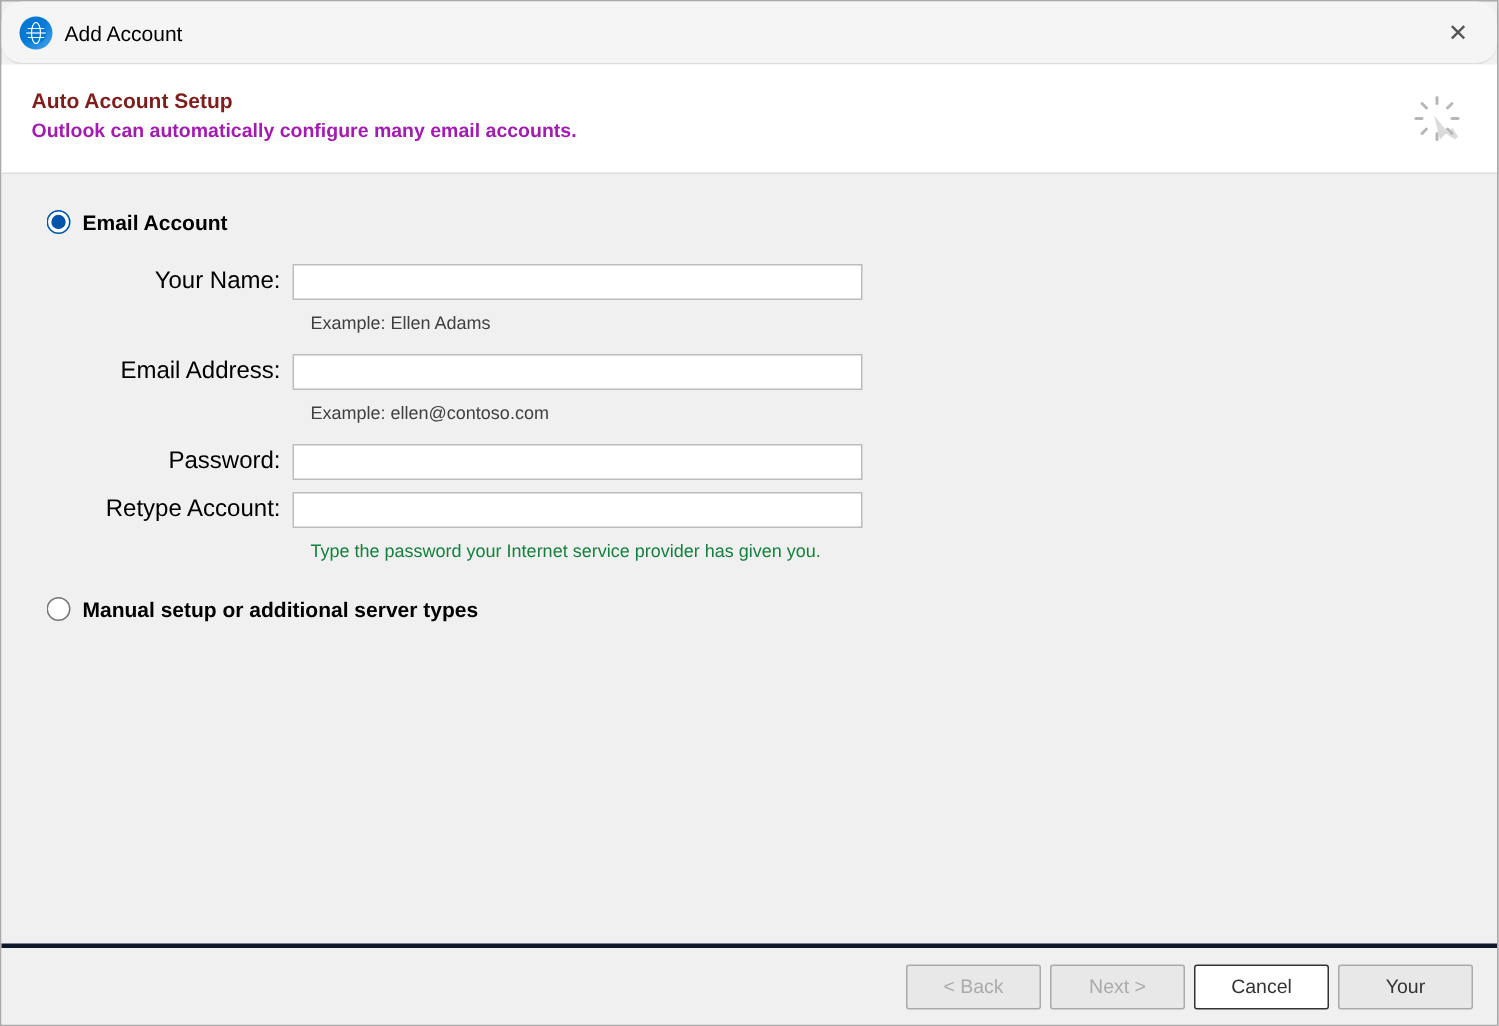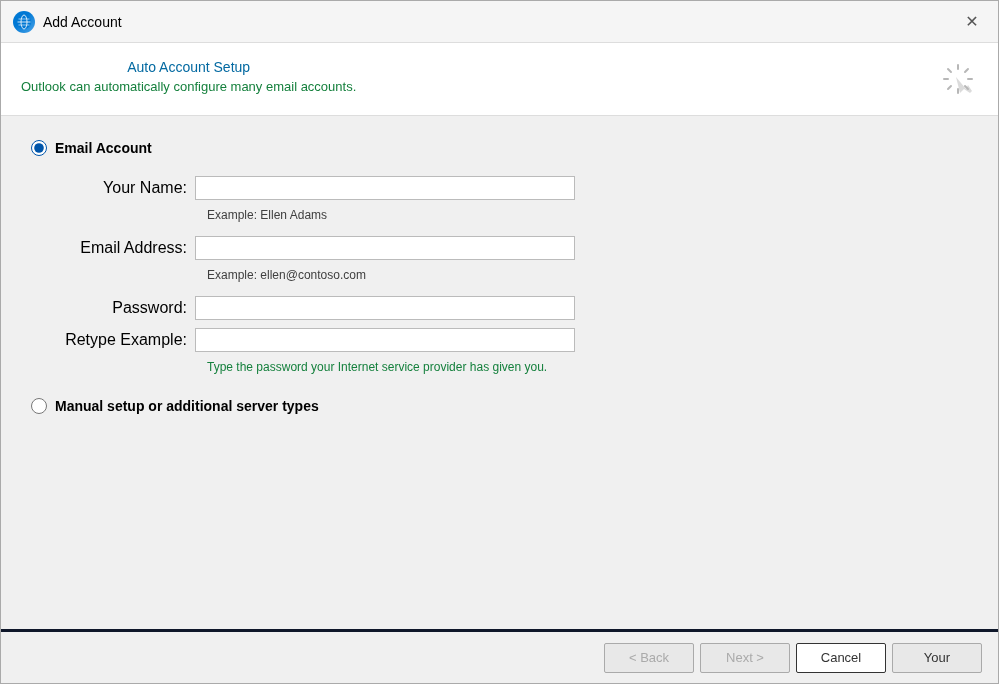--- a/index.html
+++ b/index.html
@@ -37,6 +37,7 @@
       align-items: center;
       justify-content: space-between;
       height: 42px;
+      border-radius: 14px;
     }
 
     .title-bar-left {

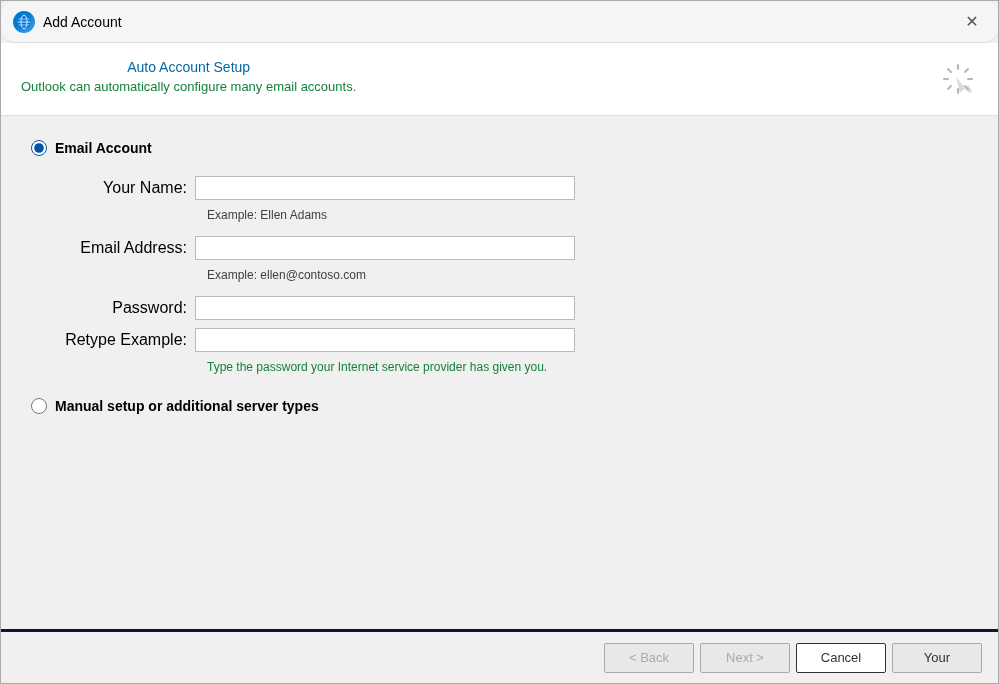--- a/index.html
+++ b/index.html
@@ -77,10 +77,9 @@
 
     .header-text .header-title {
       font-size: 14px;
-      font-weight: 400;
-      color: #0369a1;
+      font-weight: 700;
+      color: #7f1d1d;
       margin-bottom: 4px;
-      text-align: center;
     }
 
     .header-text .header-subtitle {

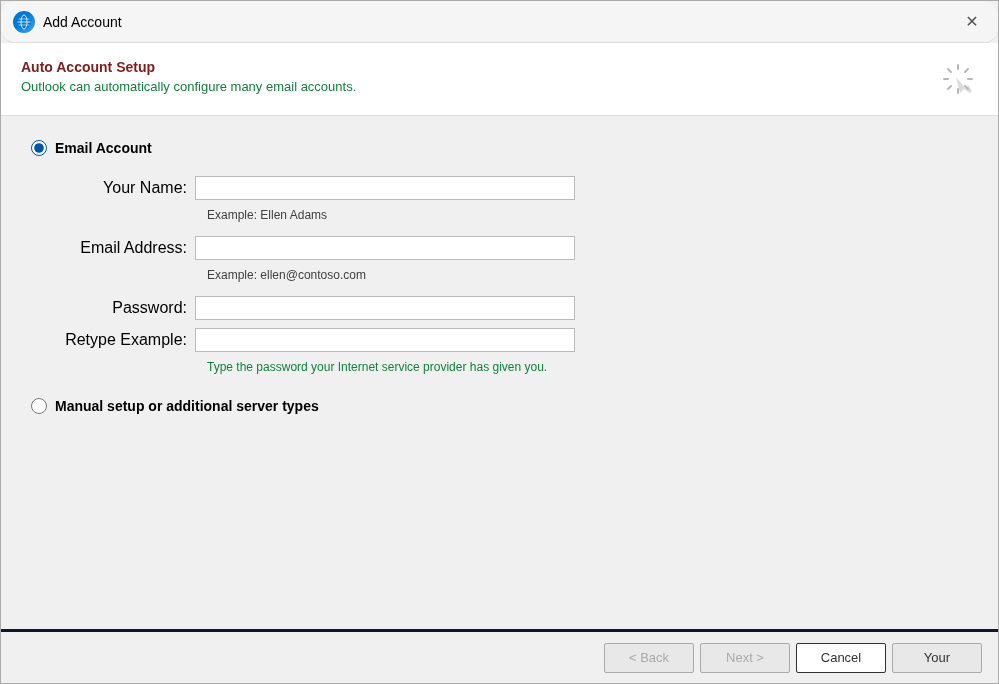--- a/index.html
+++ b/index.html
@@ -84,7 +84,8 @@
 
     .header-text .header-subtitle {
       font-size: 13px;
-      color: #15803d;
+      color: #a21caf;
+      font-weight: bold;
     }
 
     .header-icon {

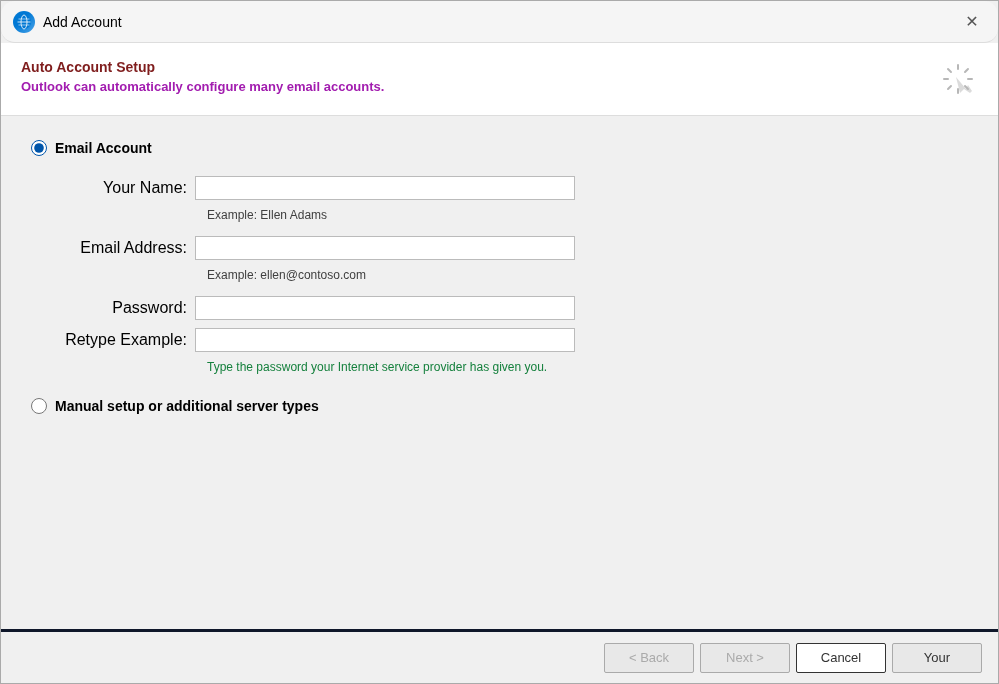--- a/index.html
+++ b/index.html
@@ -314,7 +314,7 @@
       </div>
 
       <div class="form-row">
-        <label class="form-label" for="retypePassword">Retype Example:</label>
+        <label class="form-label" for="retypePassword">Retype Account:</label>
         <input type="password" id="retypePassword" class="form-input" style="">
       </div>
 

